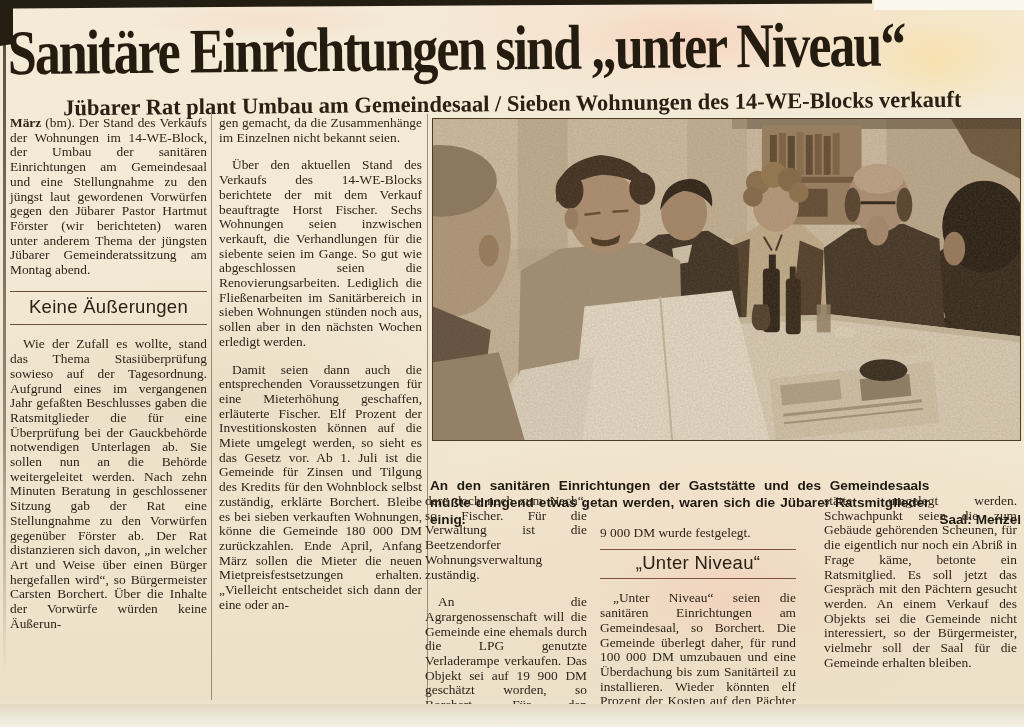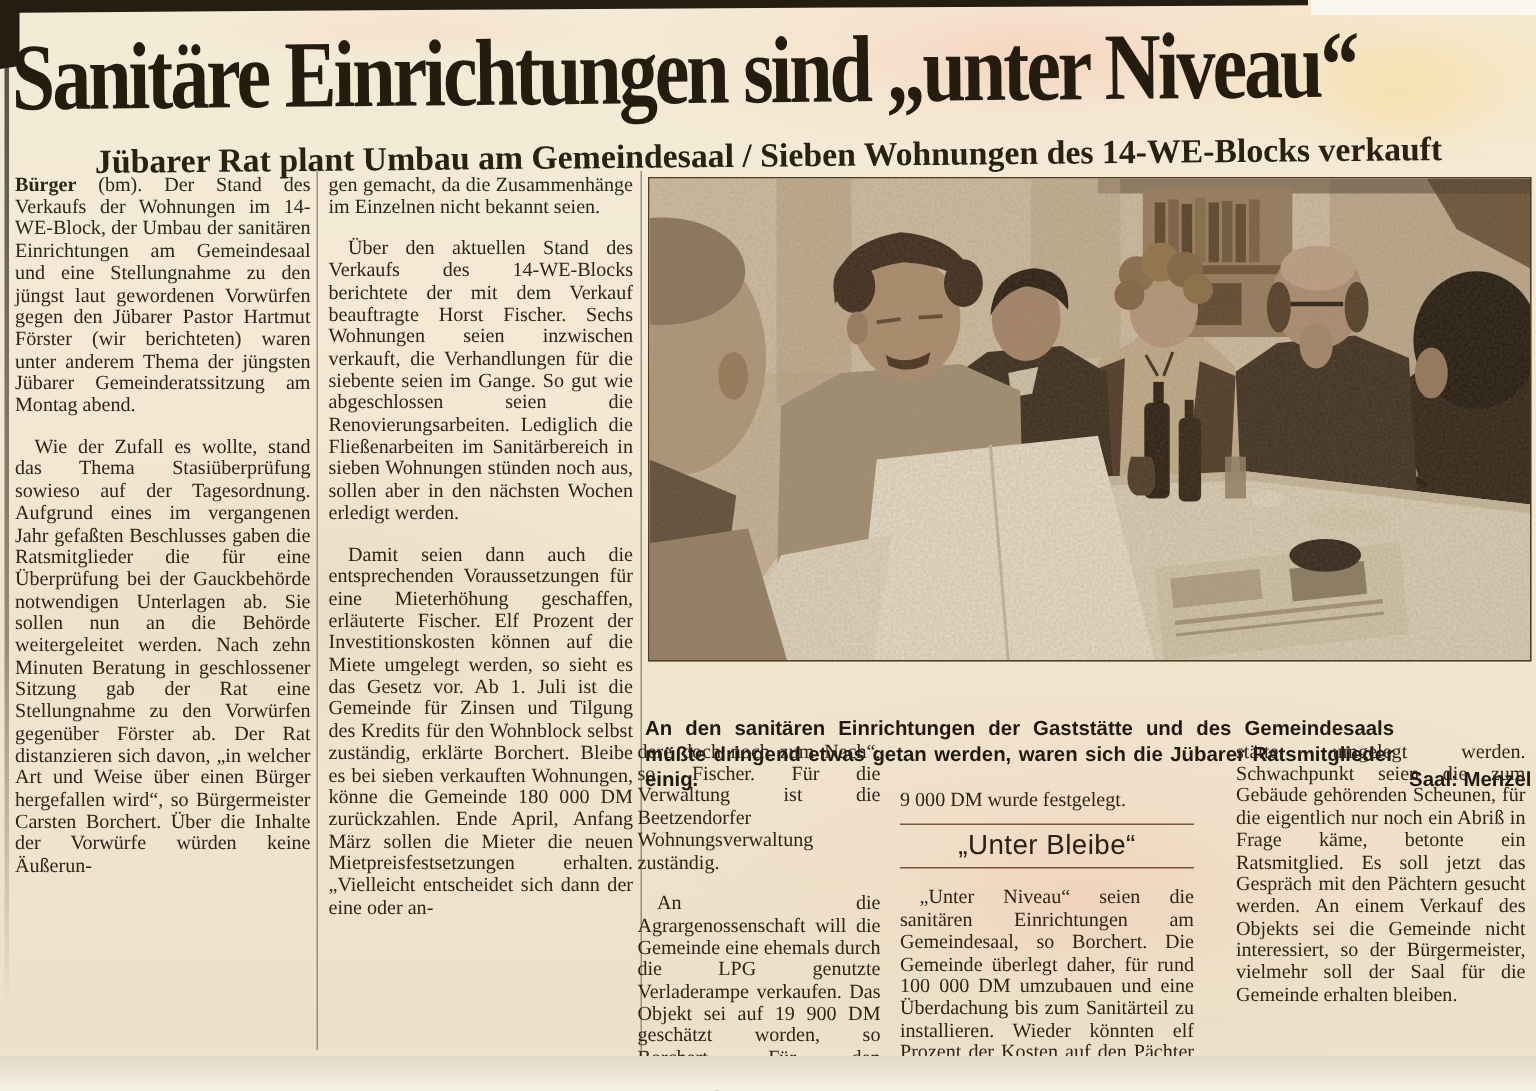--- a/index.html
+++ b/index.html
@@ -99,7 +99,7 @@
   </header>
 
   <div class="col col1">
-    <p><b class="dateline">Bürger</b><span> (bm). Der Stand des Verkaufs der Wohnungen im 14-WE-Block, der Umbau der sanitären Einrichtungen am Gemeindesaal und eine Stellungnahme zu den jüngst laut gewordenen Vorwürfen gegen den Jübarer Pastor Hartmut Förster (wir berichteten) waren unter anderem Thema der jüngsten Jübarer Gemeinderatssitzung am Montag abend.</span></p>
+    <p><b class="dateline">März</b><span> (bm). Der Stand des Verkaufs der Wohnungen im 14-WE-Block, der Umbau der sanitären Einrichtungen am Gemeindesaal und eine Stellungnahme zu den jüngst laut gewordenen Vorwürfen gegen den Jübarer Pastor Hartmut Förster (wir berichteten) waren unter anderem Thema der jüngsten Jübarer Gemeinderatssitzung am Montag abend.</span></p>
     <p class="ind">Wie der Zufall es wollte, stand das Thema Stasiüberprüfung sowieso auf der Tagesordnung. Aufgrund eines im vergangenen Jahr gefaßten Beschlusses gaben die Ratsmitglieder die für eine Überprüfung bei der Gauckbehörde notwendigen Unterlagen ab. Sie sollen nun an die Behörde weitergeleitet werden. Nach zehn Minuten Beratung in geschlossener Sitzung gab der Rat eine Stellungnahme zu den Vorwürfen gegenüber Förster ab. Der Rat distanzieren sich davon, „in welcher Art und Weise über einen Bürger hergefallen wird“, so Bürgermeister Carsten Borchert. Über die Inhalte der Vorwürfe würden keine Äußerun-</p>
   </div>
 

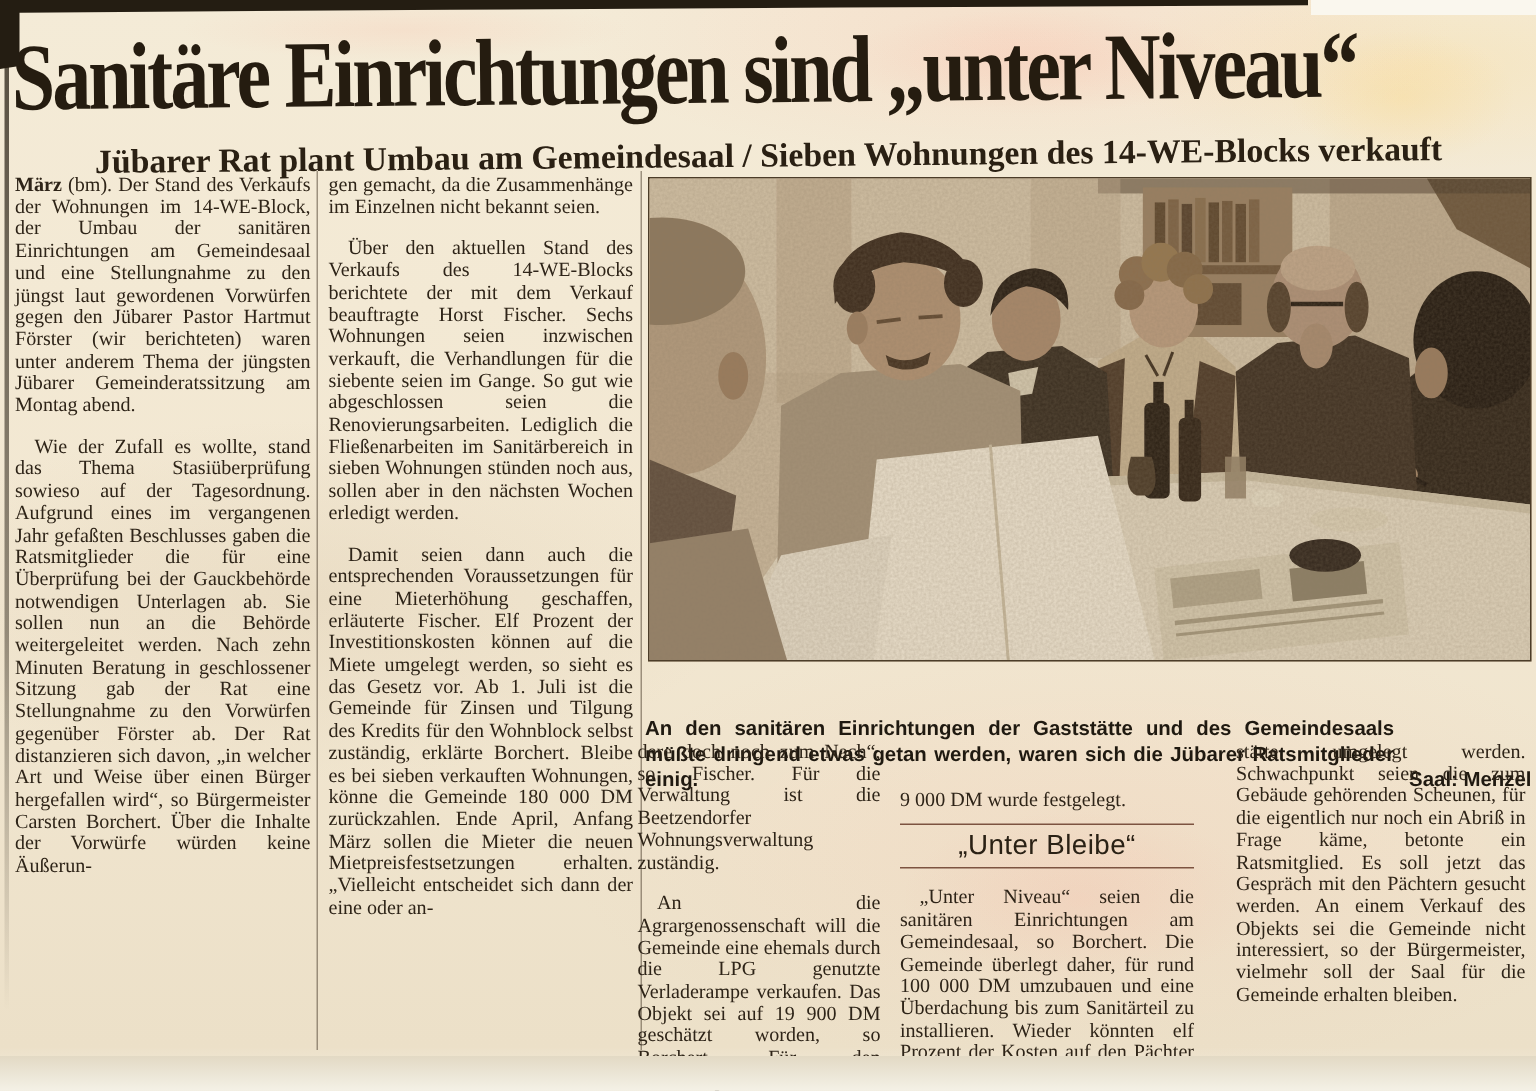--- a/index.html
+++ b/index.html
@@ -100,6 +100,11 @@
 
   <div class="col col1">
     <p><b class="dateline">März</b><span> (bm). Der Stand des Verkaufs der Wohnungen im 14-WE-Block, der Umbau der sanitären Einrichtungen am Gemeindesaal und eine Stellungnahme zu den jüngst laut gewordenen Vorwürfen gegen den Jübarer Pastor Hartmut Förster (wir berichteten) waren unter anderem Thema der jüngsten Jübarer Gemeinderatssitzung am Montag abend.</span></p>
+    <div class="crosshead">
+      <div class="rule-h"></div>
+      <span class="xhead-label">Keine Äußerungen</span>
+      <div class="rule-h"></div>
+    </div>
     <p class="ind">Wie der Zufall es wollte, stand das Thema Stasiüberprüfung sowieso auf der Tagesordnung. Aufgrund eines im vergangenen Jahr gefaßten Beschlusses gaben die Ratsmitglieder die für eine Überprüfung bei der Gauckbehörde notwendigen Unterlagen ab. Sie sollen nun an die Behörde weitergeleitet werden. Nach zehn Minuten Beratung in geschlossener Sitzung gab der Rat eine Stellungnahme zu den Vorwürfen gegenüber Förster ab. Der Rat distanzieren sich davon, „in welcher Art und Weise über einen Bürger hergefallen wird“, so Bürgermeister Carsten Borchert. Über die Inhalte der Vorwürfe würden keine Äußerun-</p>
   </div>
 

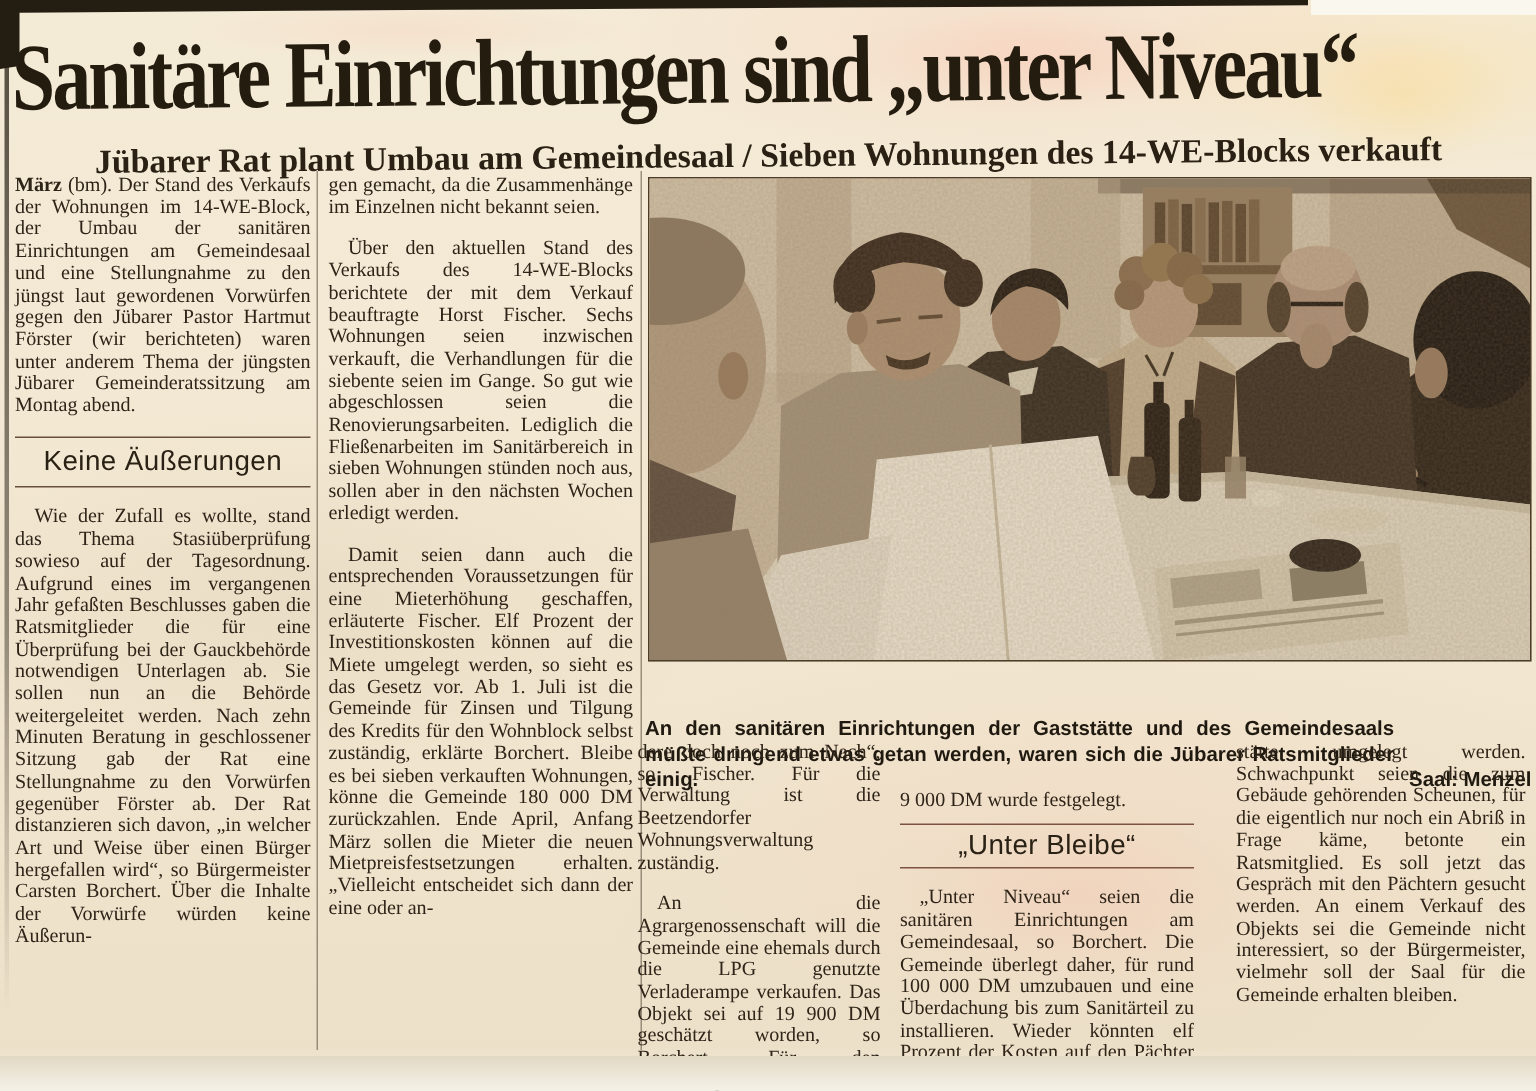--- a/index.html
+++ b/index.html
@@ -258,7 +258,7 @@
     <p class="tight">9&nbsp;000 DM wurde festgelegt.</p>
     <div class="crosshead">
       <div class="rule-h"></div>
-      <span class="xhead-label">„Unter Bleibe“</span>
+      <span class="xhead-label">„Unter Niveau“</span>
       <div class="rule-h"></div>
     </div>
     <p class="ind">„Unter Niveau“ seien die sanitären Einrichtungen am Gemeindesaal, so Borchert. Die Gemeinde überlegt daher, für rund 100&nbsp;000 DM umzubauen und eine Überdachung bis zum Sanitärteil zu installieren. Wieder könnten elf Prozent der Kosten auf den Pächter der Gast-</p>

